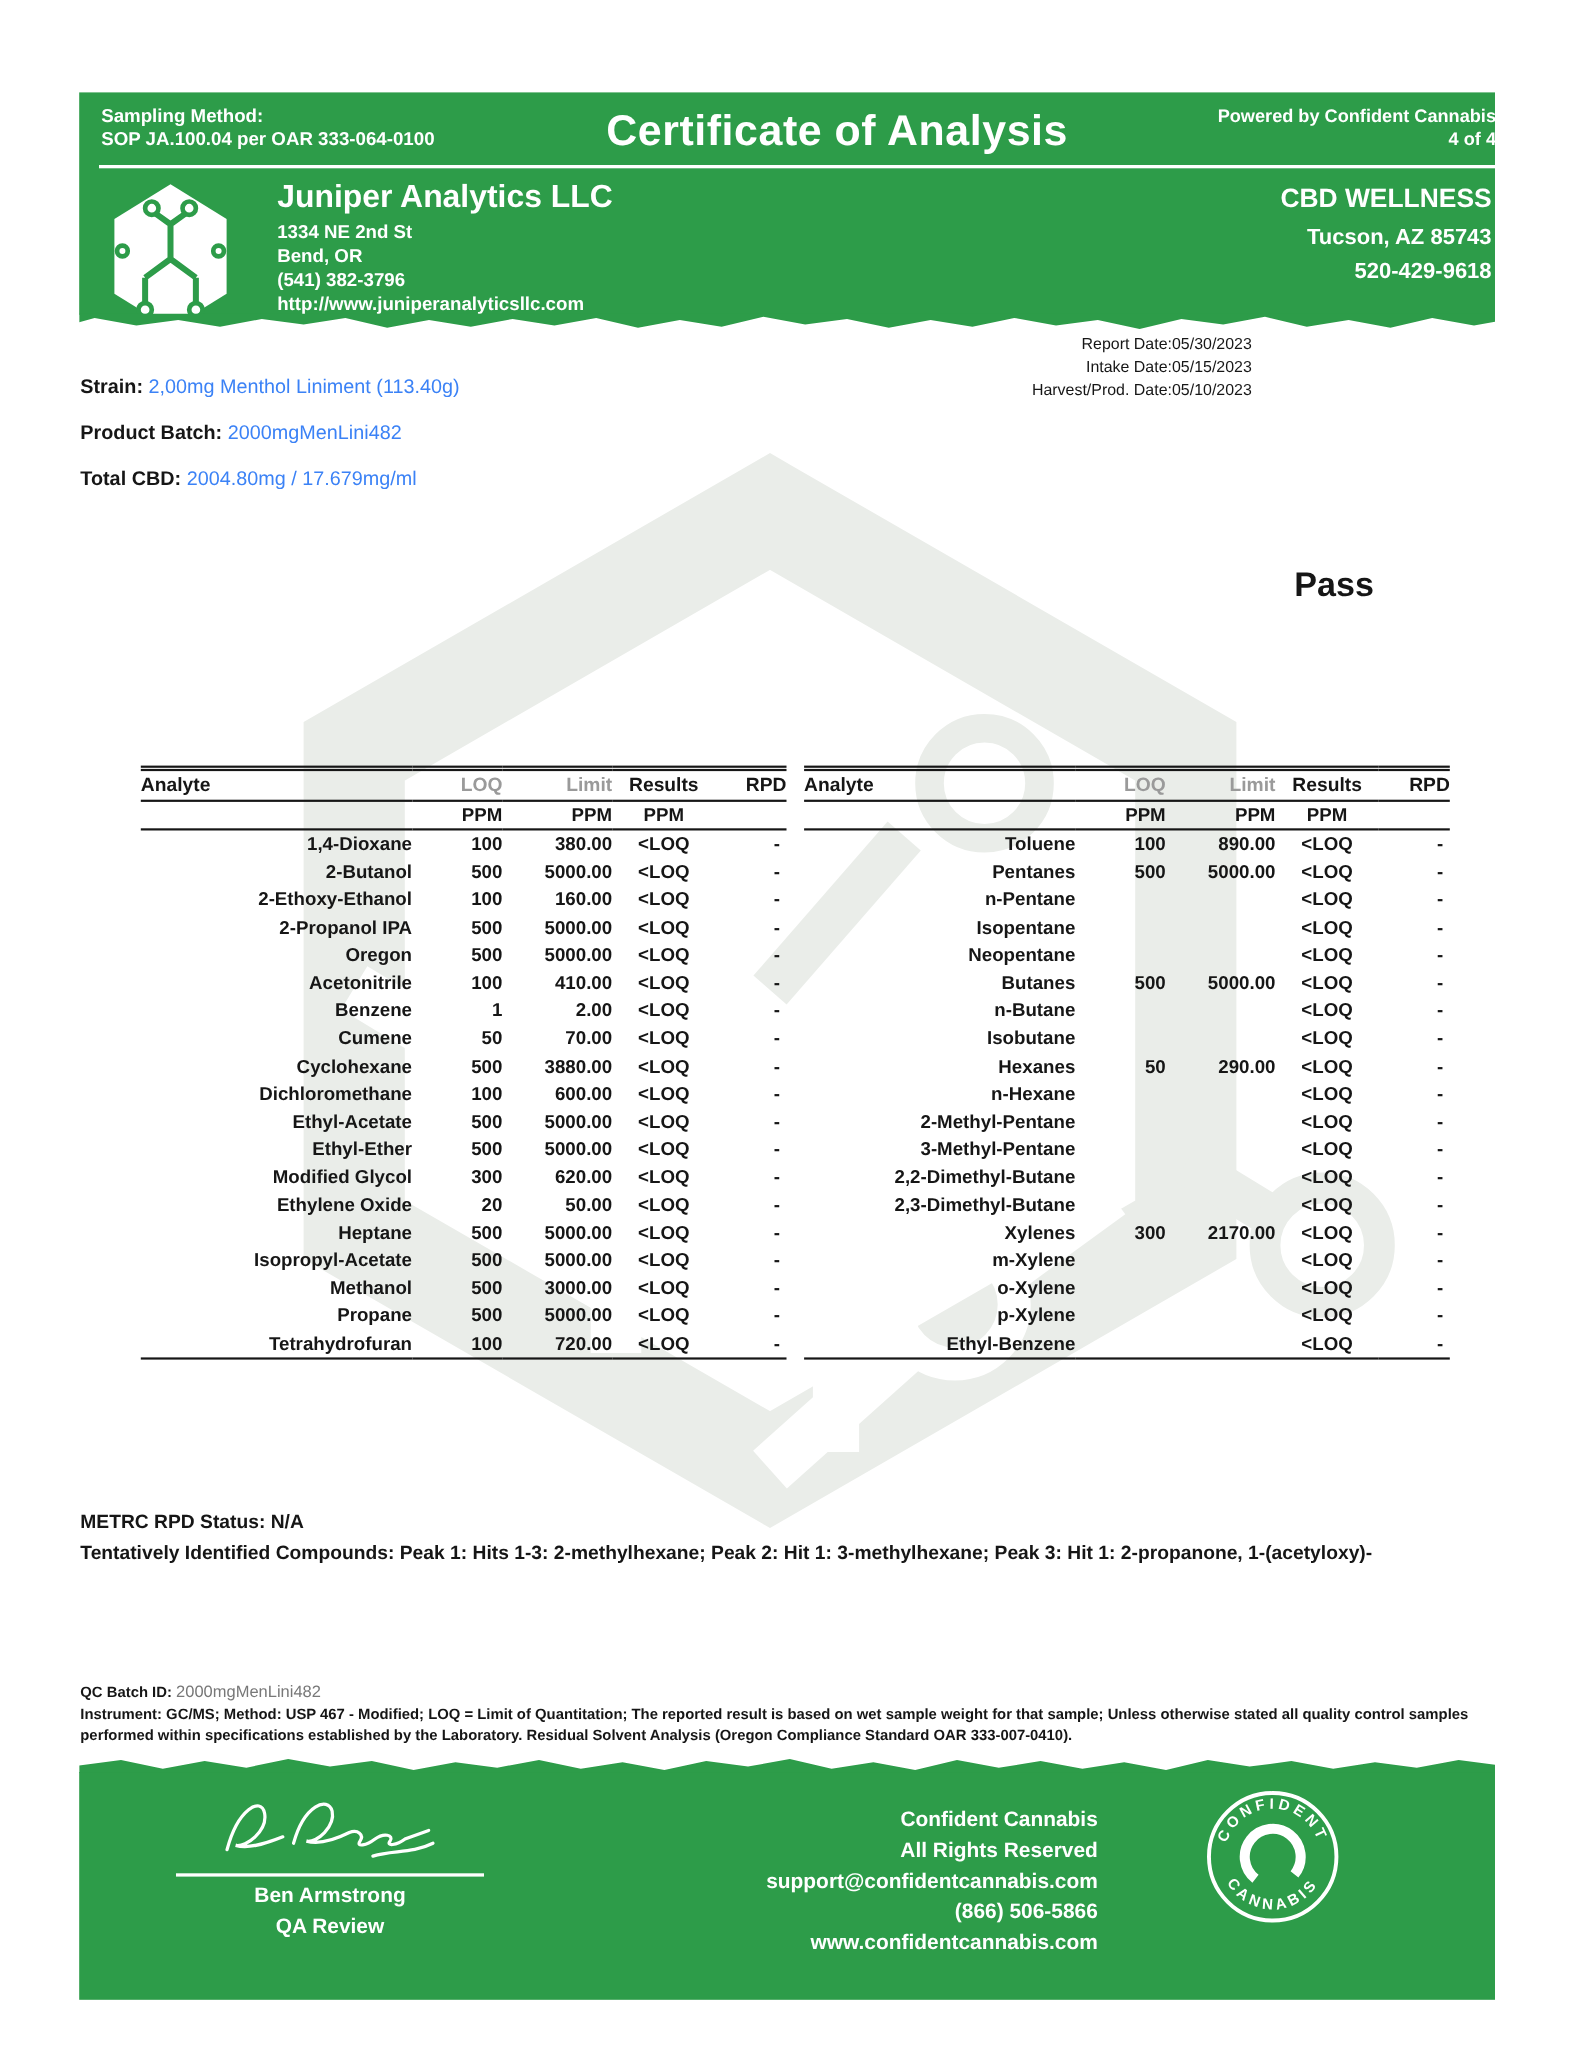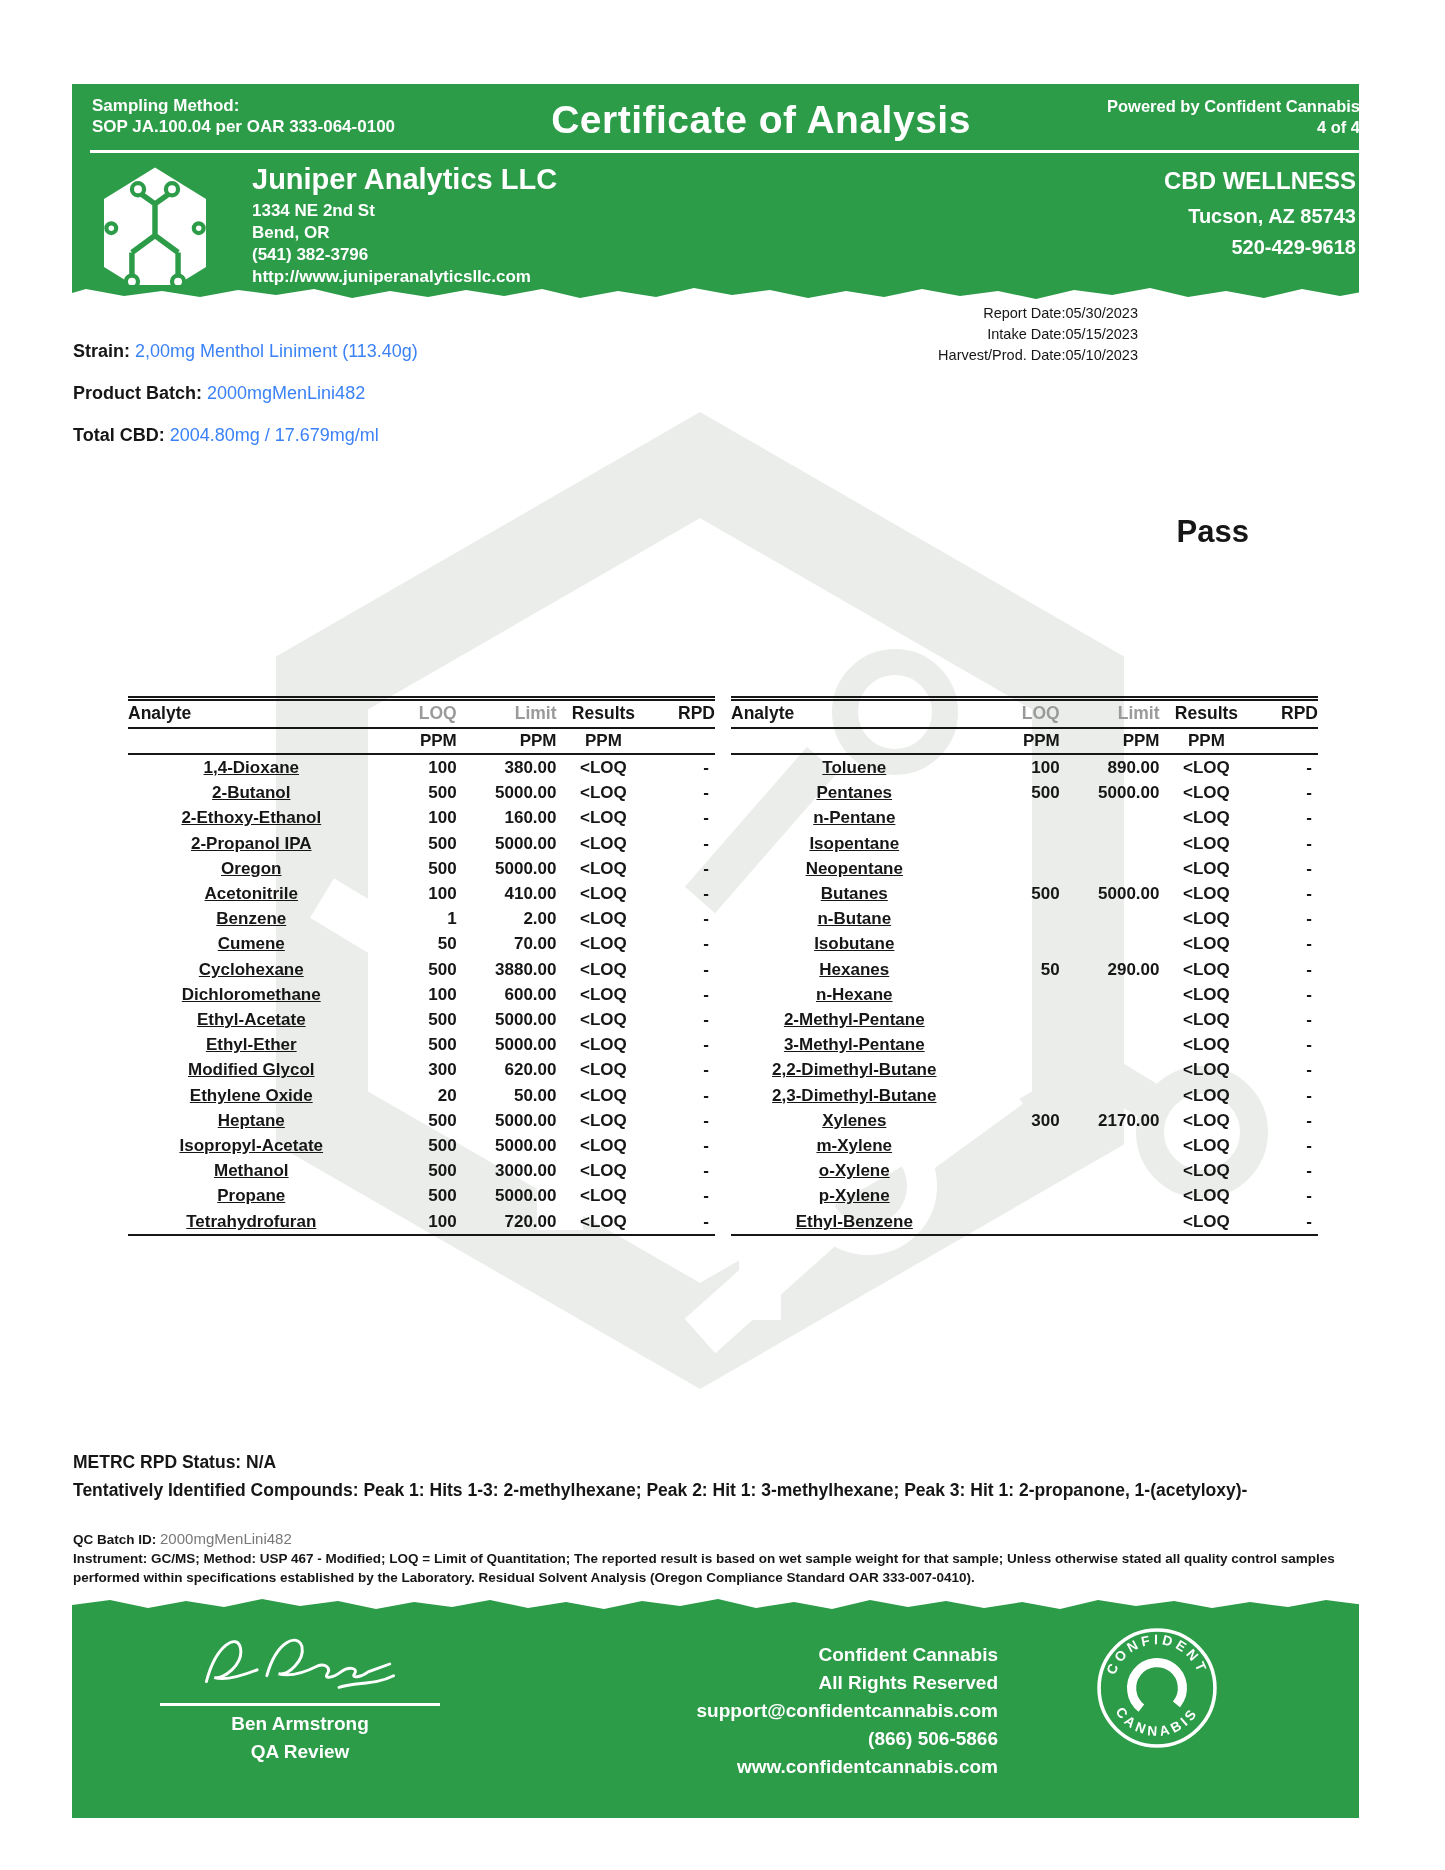--- a/index.html
+++ b/index.html
@@ -57,7 +57,7 @@
   th.h-results{text-align:center;color:#161616;}
   th.h-rpd{text-align:right;color:#161616;}
   table.results td{padding:0;line-height:25.2px;white-space:nowrap;}
-  table.results td:nth-child(1){text-align:center;text-decoration:underline;}
+  table.results td:nth-child(1){text-align:right;}
   table.results td:nth-child(2){text-align:right;}
   table.results td:nth-child(3){text-align:right;}
   table.results td:nth-child(4){text-align:center;}

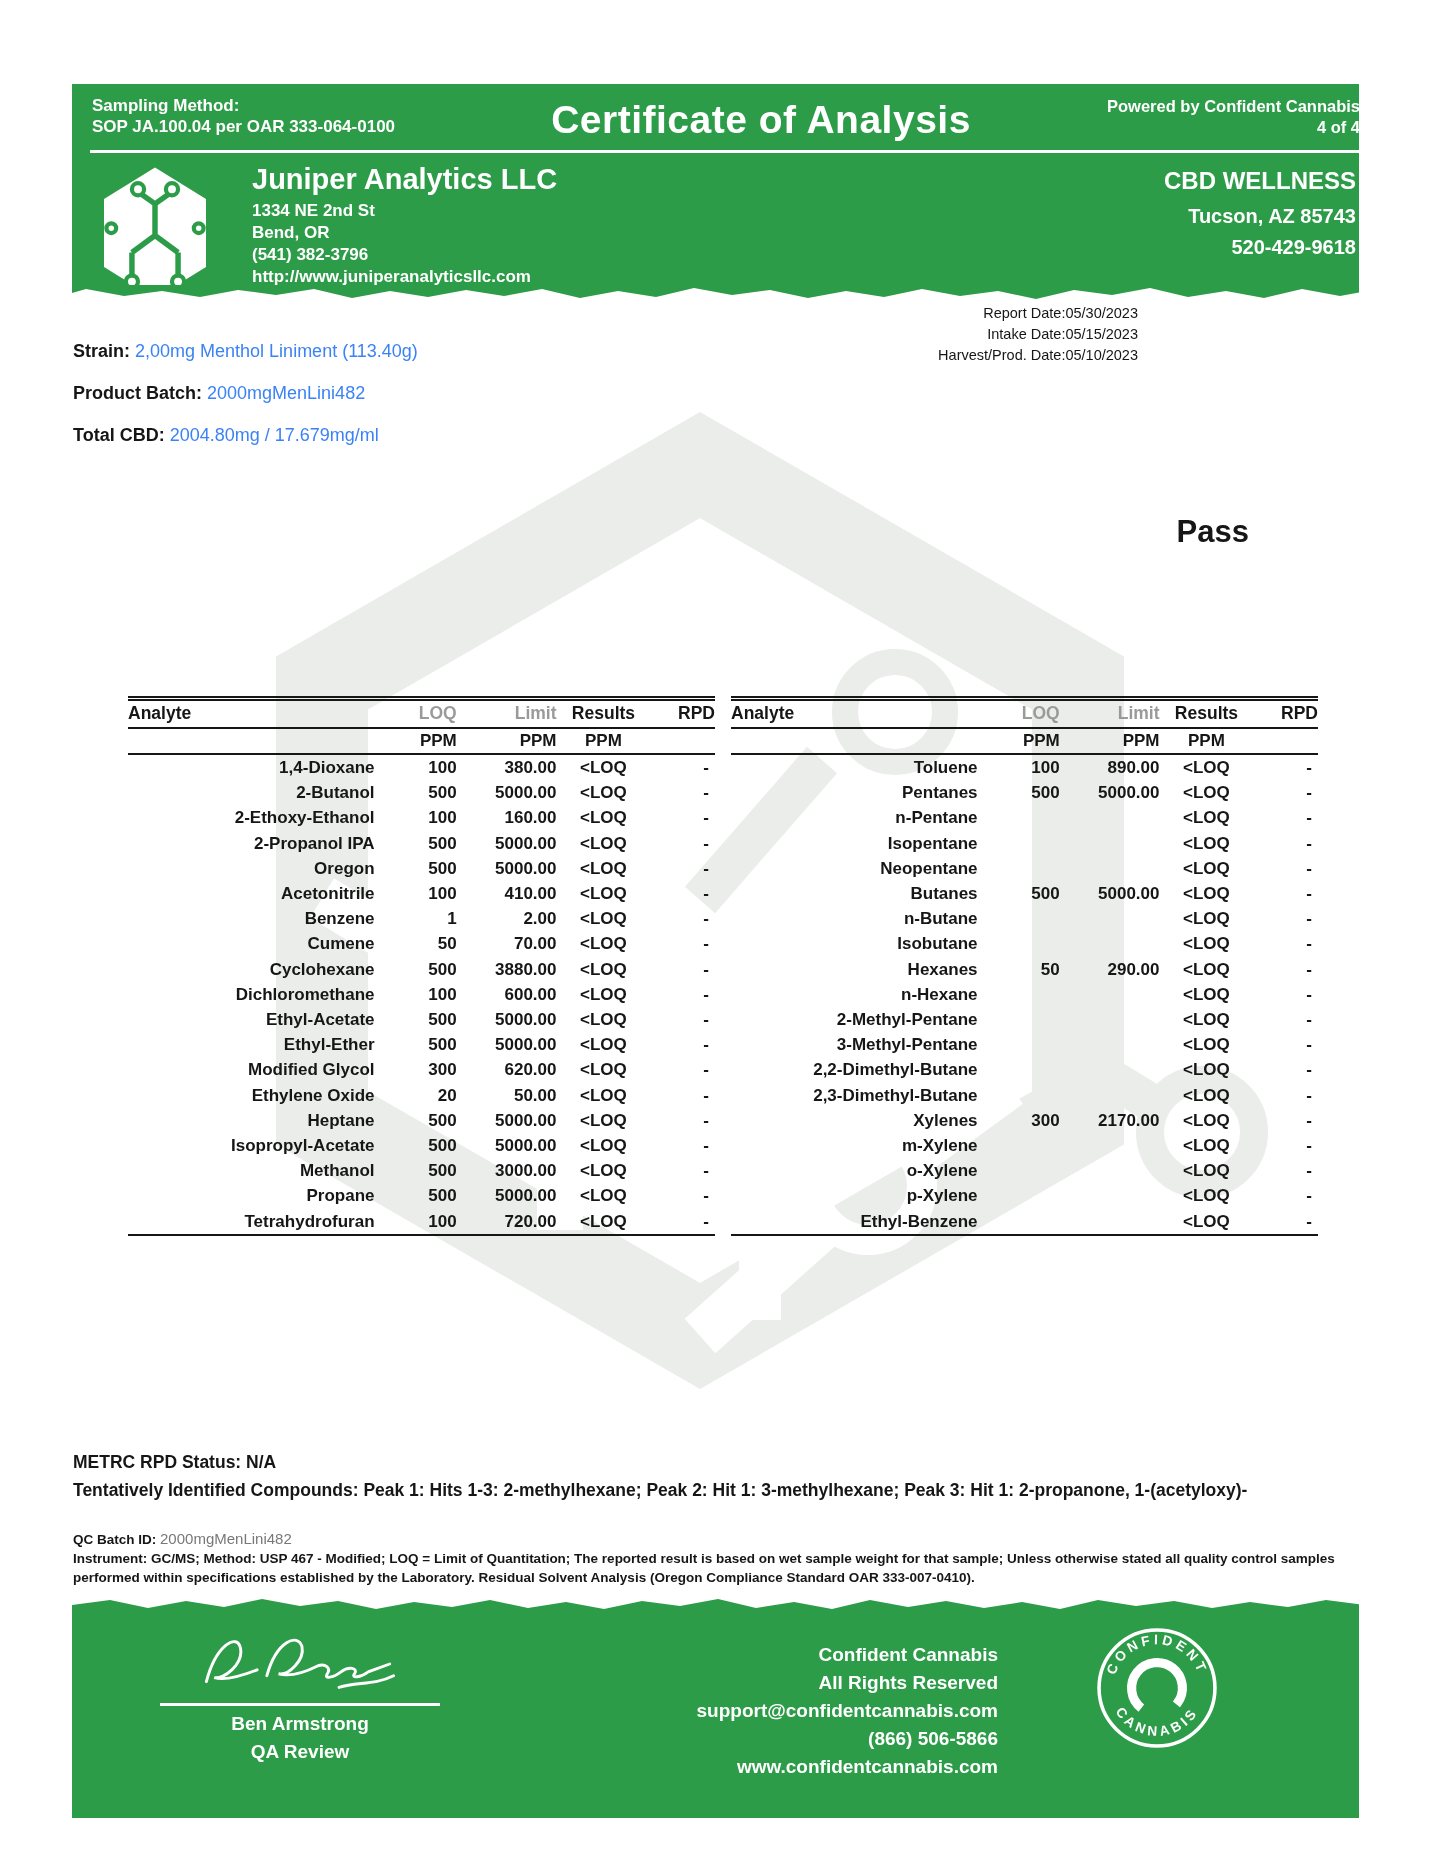--- a/index.html
+++ b/index.html
@@ -67,7 +67,7 @@
   table.results tbody tr:last-child td{border-bottom:2.5px solid #161616;}
 
   
-  .notes{position:absolute;left:73px;top:1452px;width:1300px;z-index:1;}
+  .notes{position:absolute;left:73px;top:1373px;width:1300px;z-index:1;}
   .metrc{font-size:17.5px;font-weight:700;}
   .tic{font-size:17.5px;font-weight:700;margin-top:7px;}
   .qc{position:absolute;left:73px;top:1530px;width:1302px;z-index:1;}

